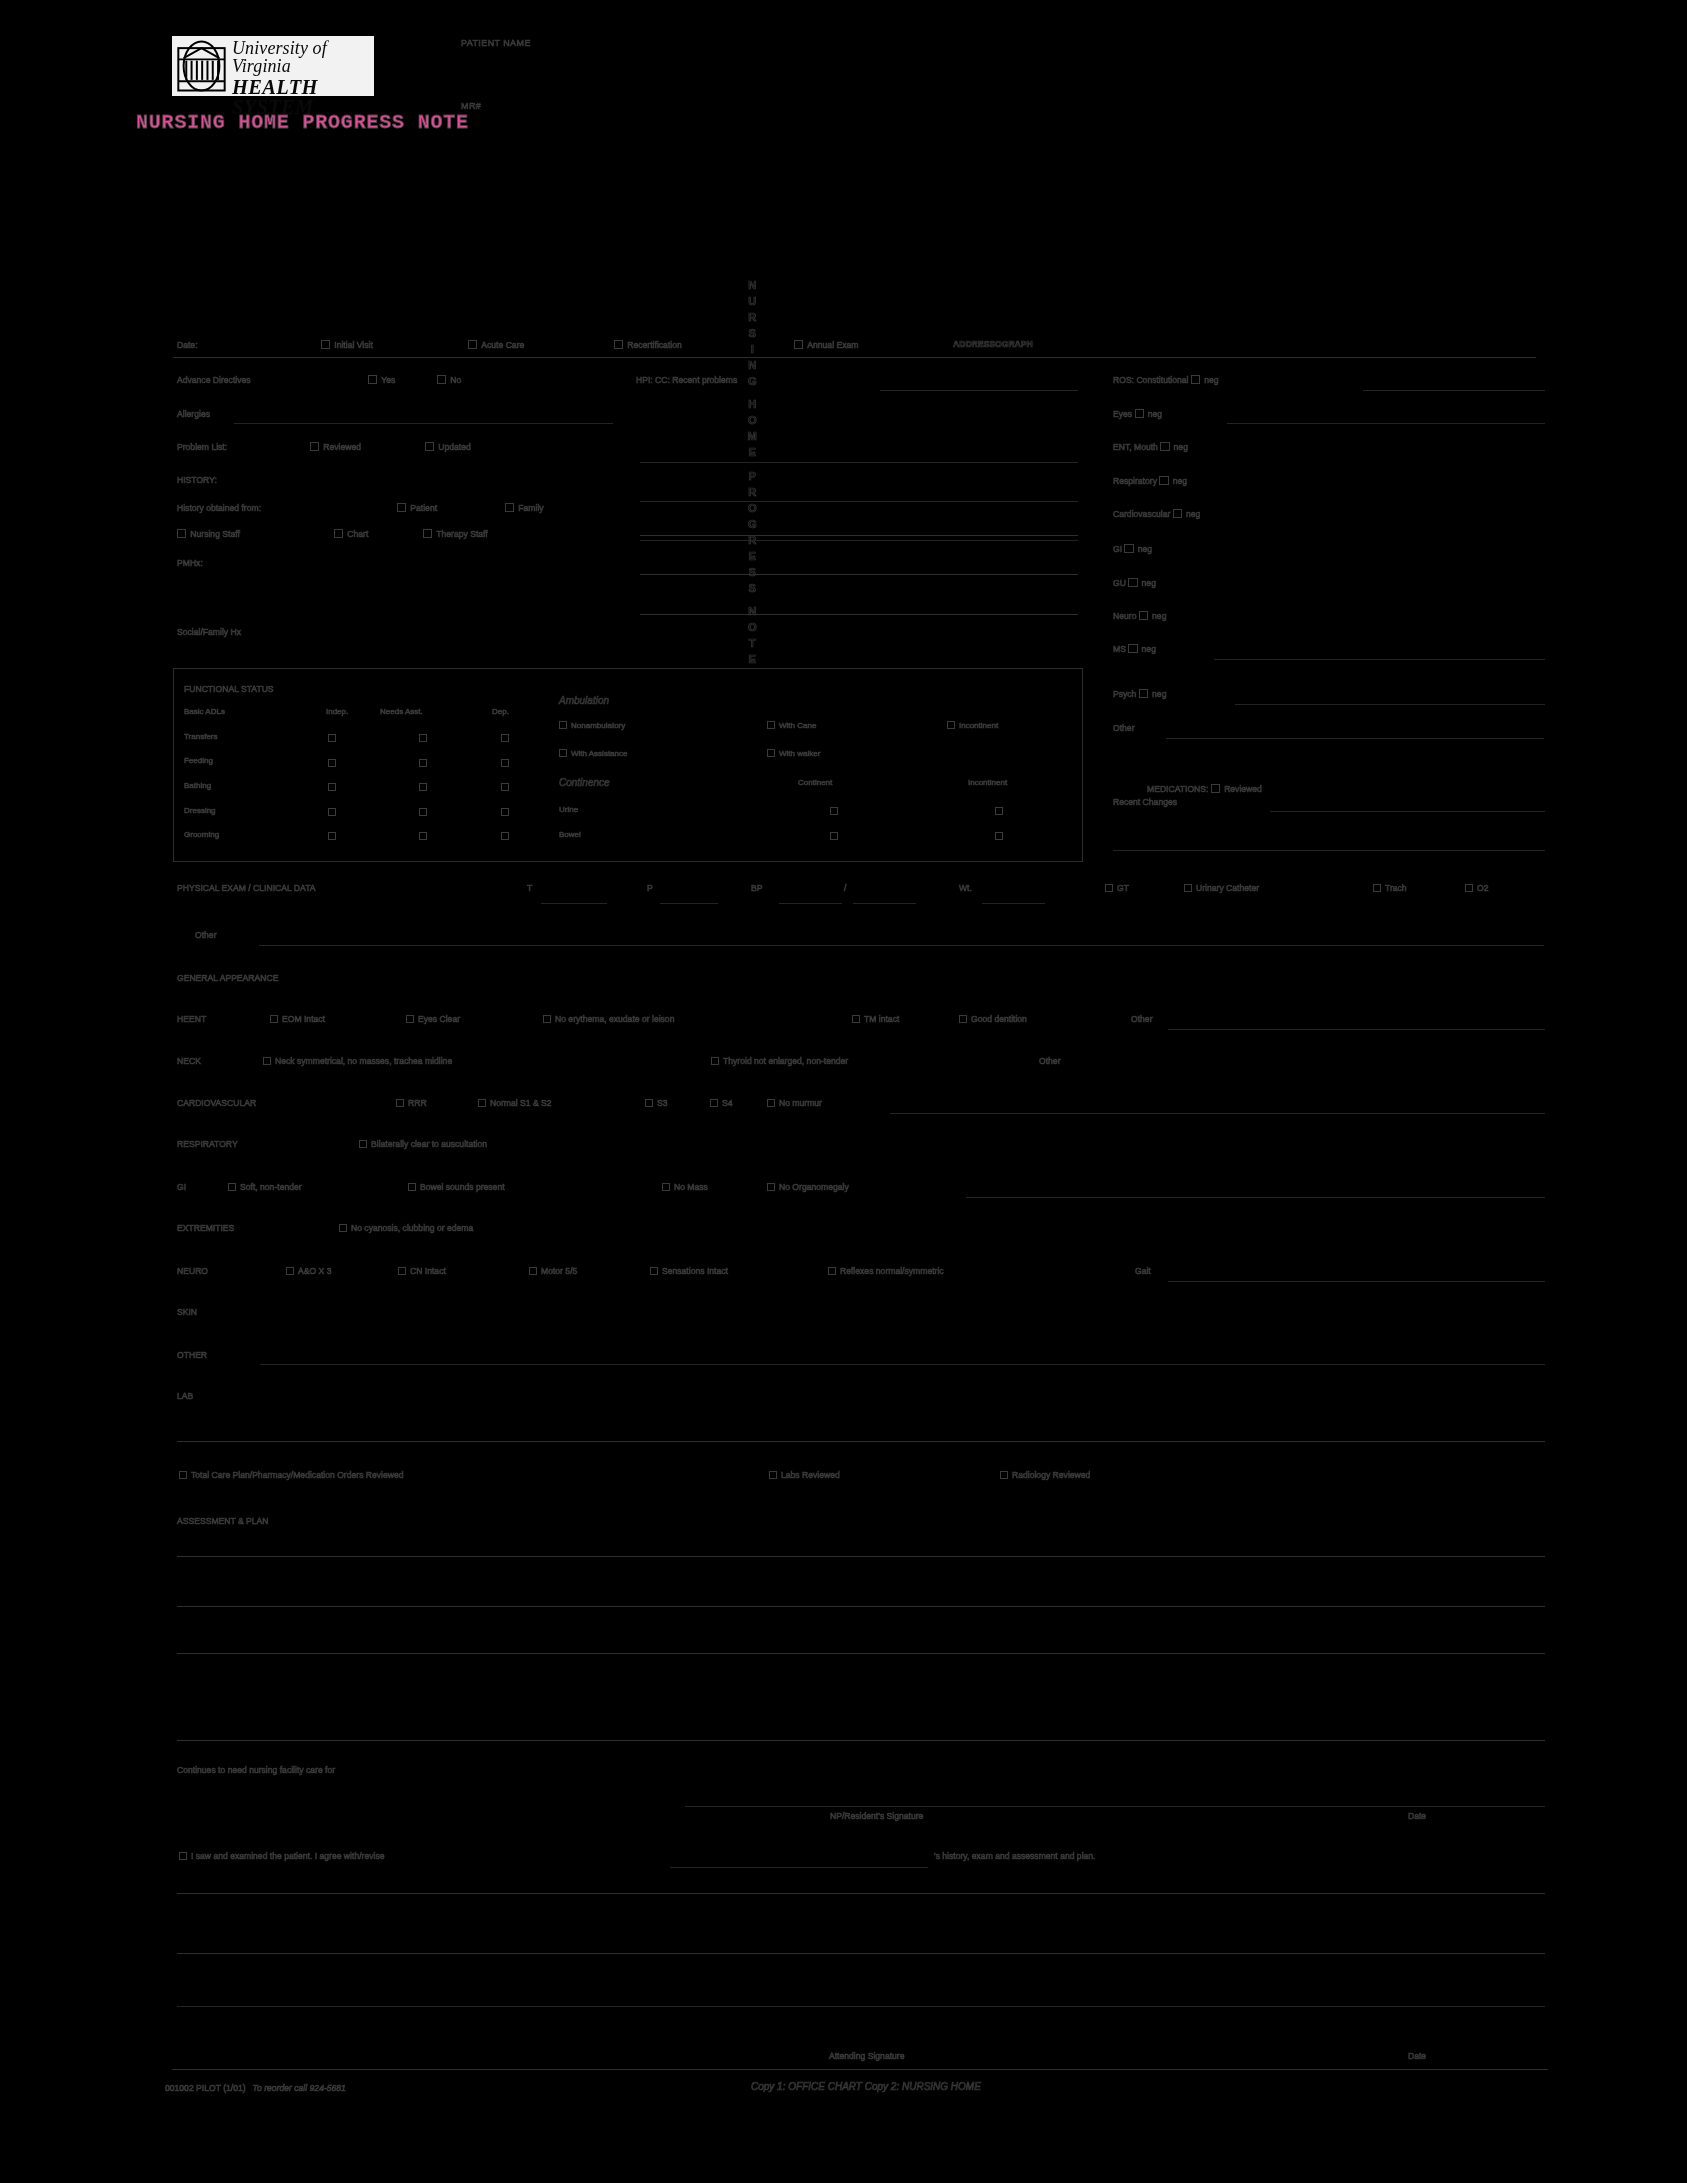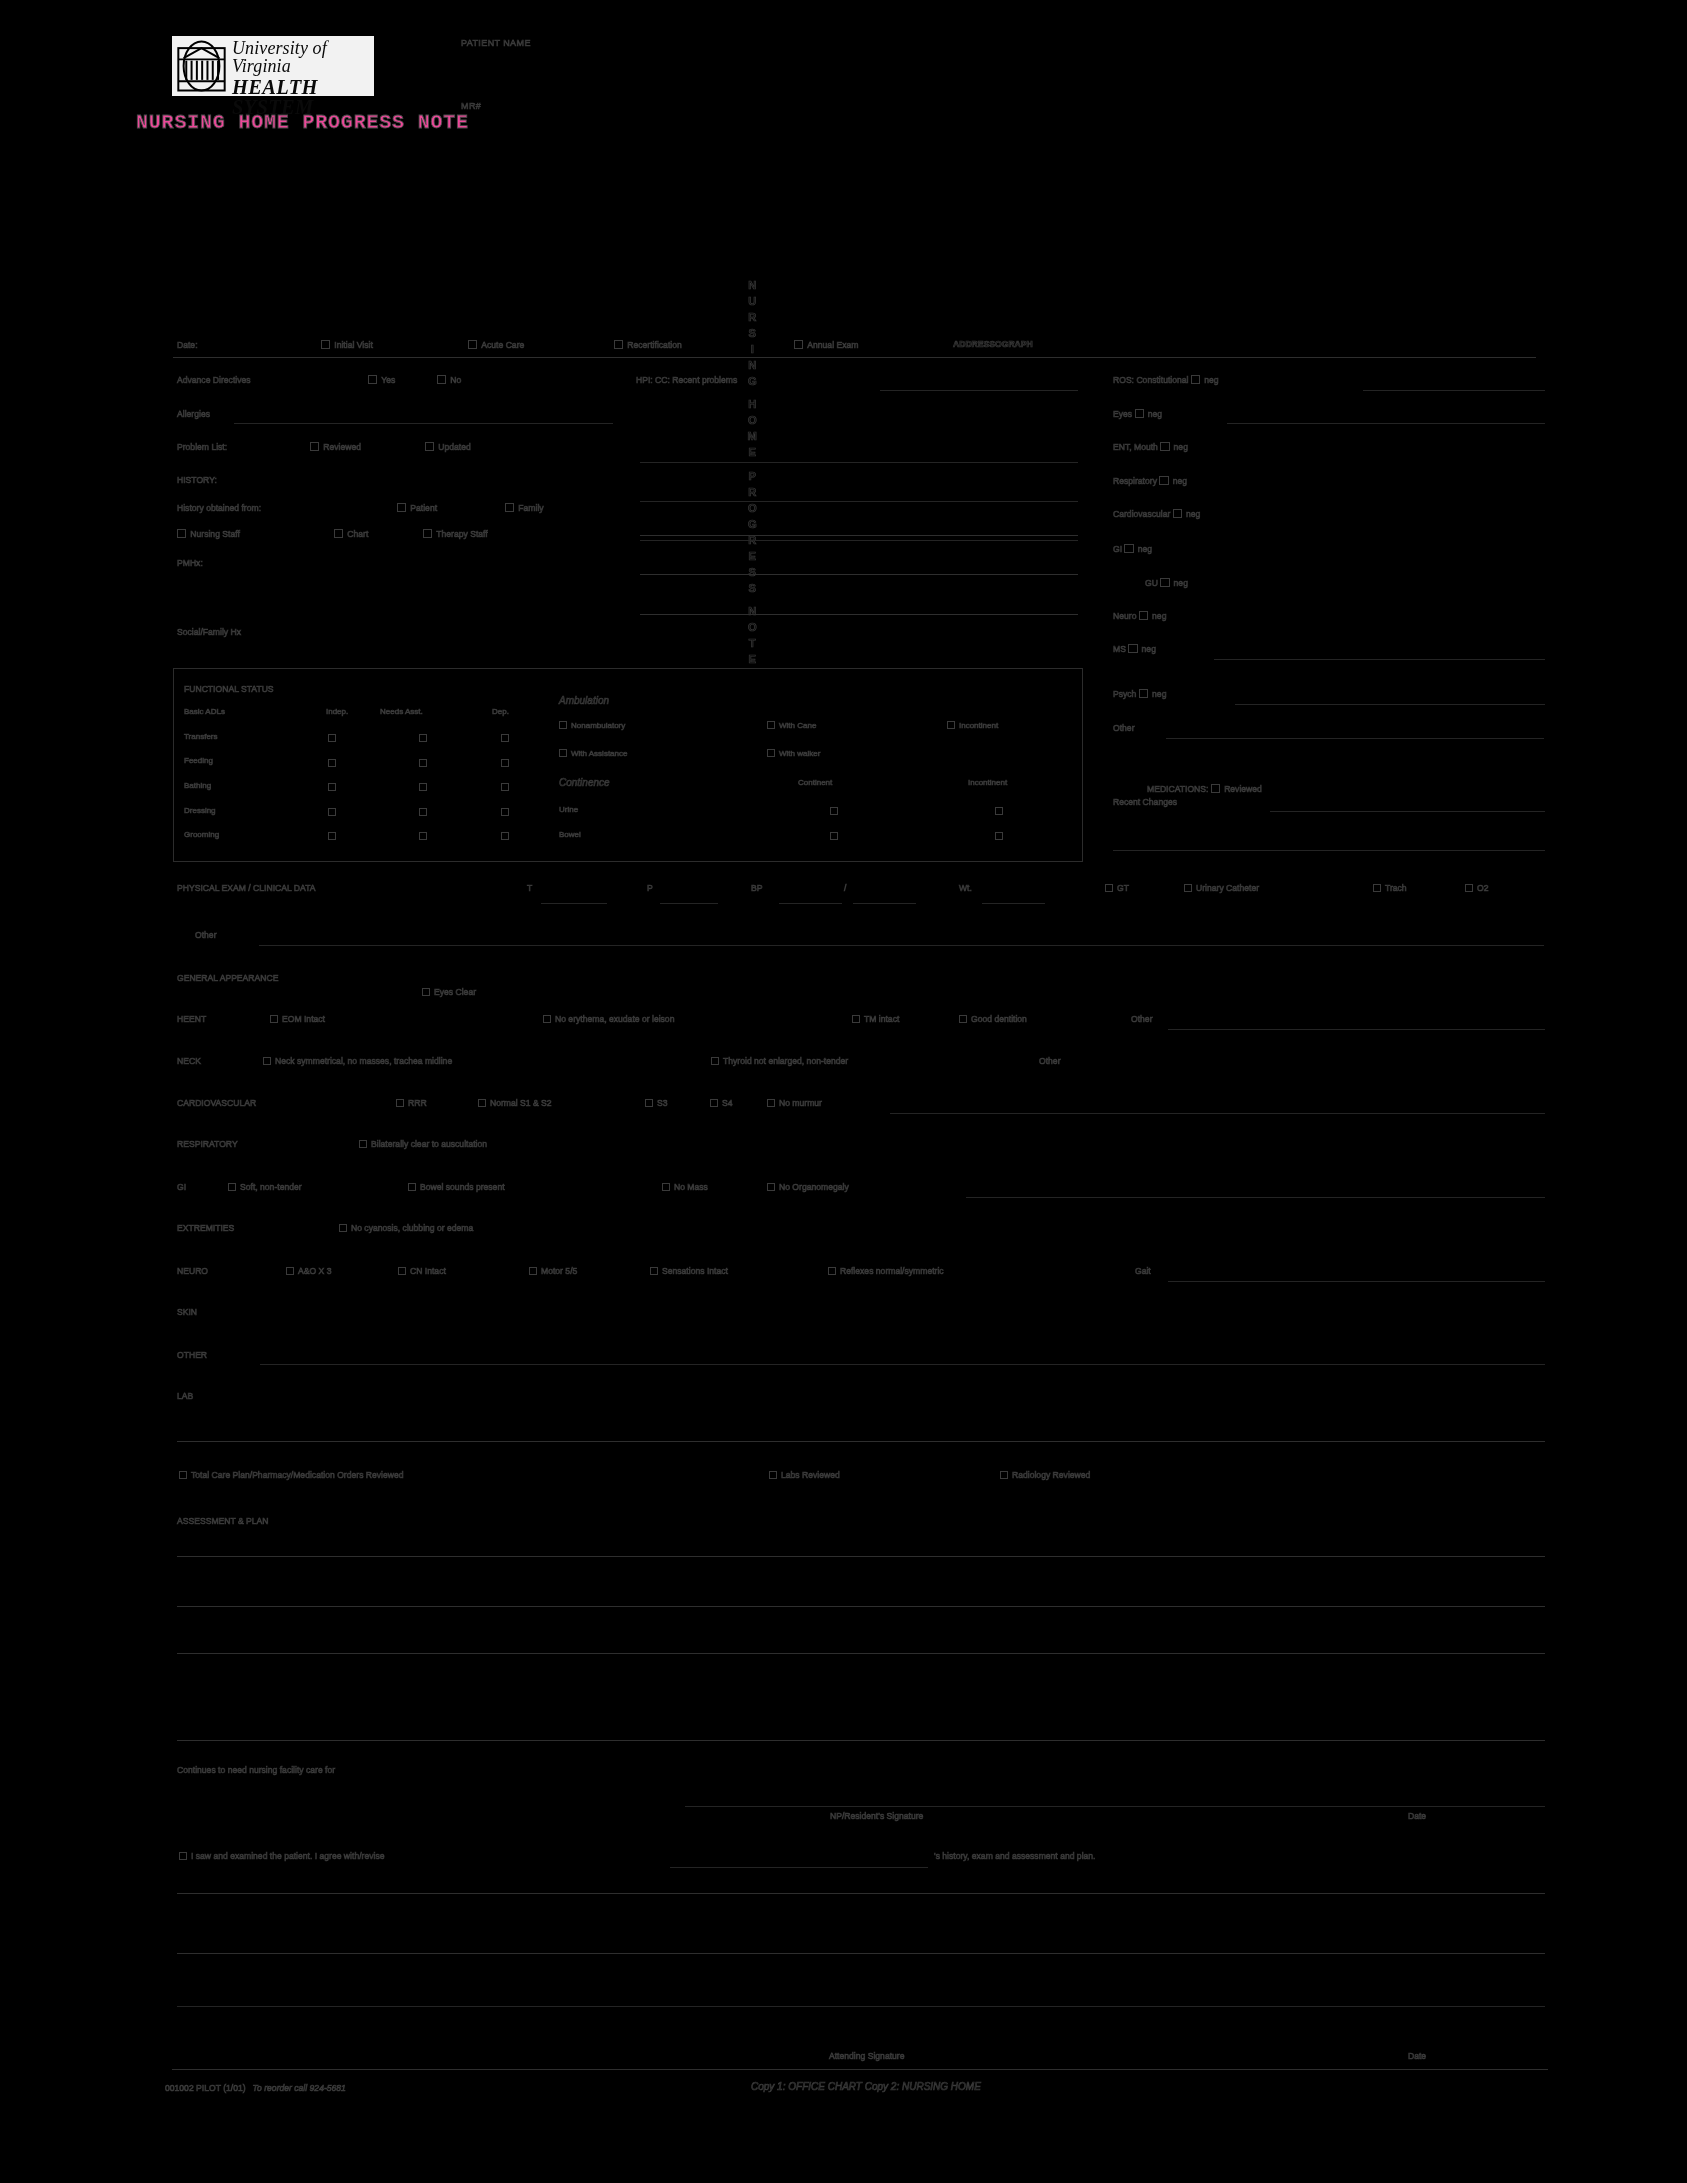--- a/index.html
+++ b/index.html
@@ -197,7 +197,7 @@
     <div class="t ink s13" style="left:1113px;top:476px;"><span>Respiratory</span> <span class="cb"></span><span>neg</span></div>
     <div class="t ink s13" style="left:1113px;top:509px;"><span>Cardiovascular</span> <span class="cb"></span><span>neg</span></div>
     <div class="t ink s13" style="left:1113px;top:544px;"><span>GI</span> <span class="cb"></span><span>neg</span></div>
-    <div class="t ink s13" style="left:1113px;top:578px;margin-left:32px;"><span>GU</span> <span class="cb"></span><span>neg</span></div>
+    <div class="t ink s13" style="left:1113px;top:578px;"><span>GU</span> <span class="cb"></span><span>neg</span></div>
     <div class="t ink s13" style="left:1113px;top:611px;"><span>Neuro</span> <span class="cb"></span><span>neg</span></div>
 
     <div class="t ink s13" style="left:1113px;top:644px;"><span>MS</span> <span class="cb"></span><span>neg</span></div>

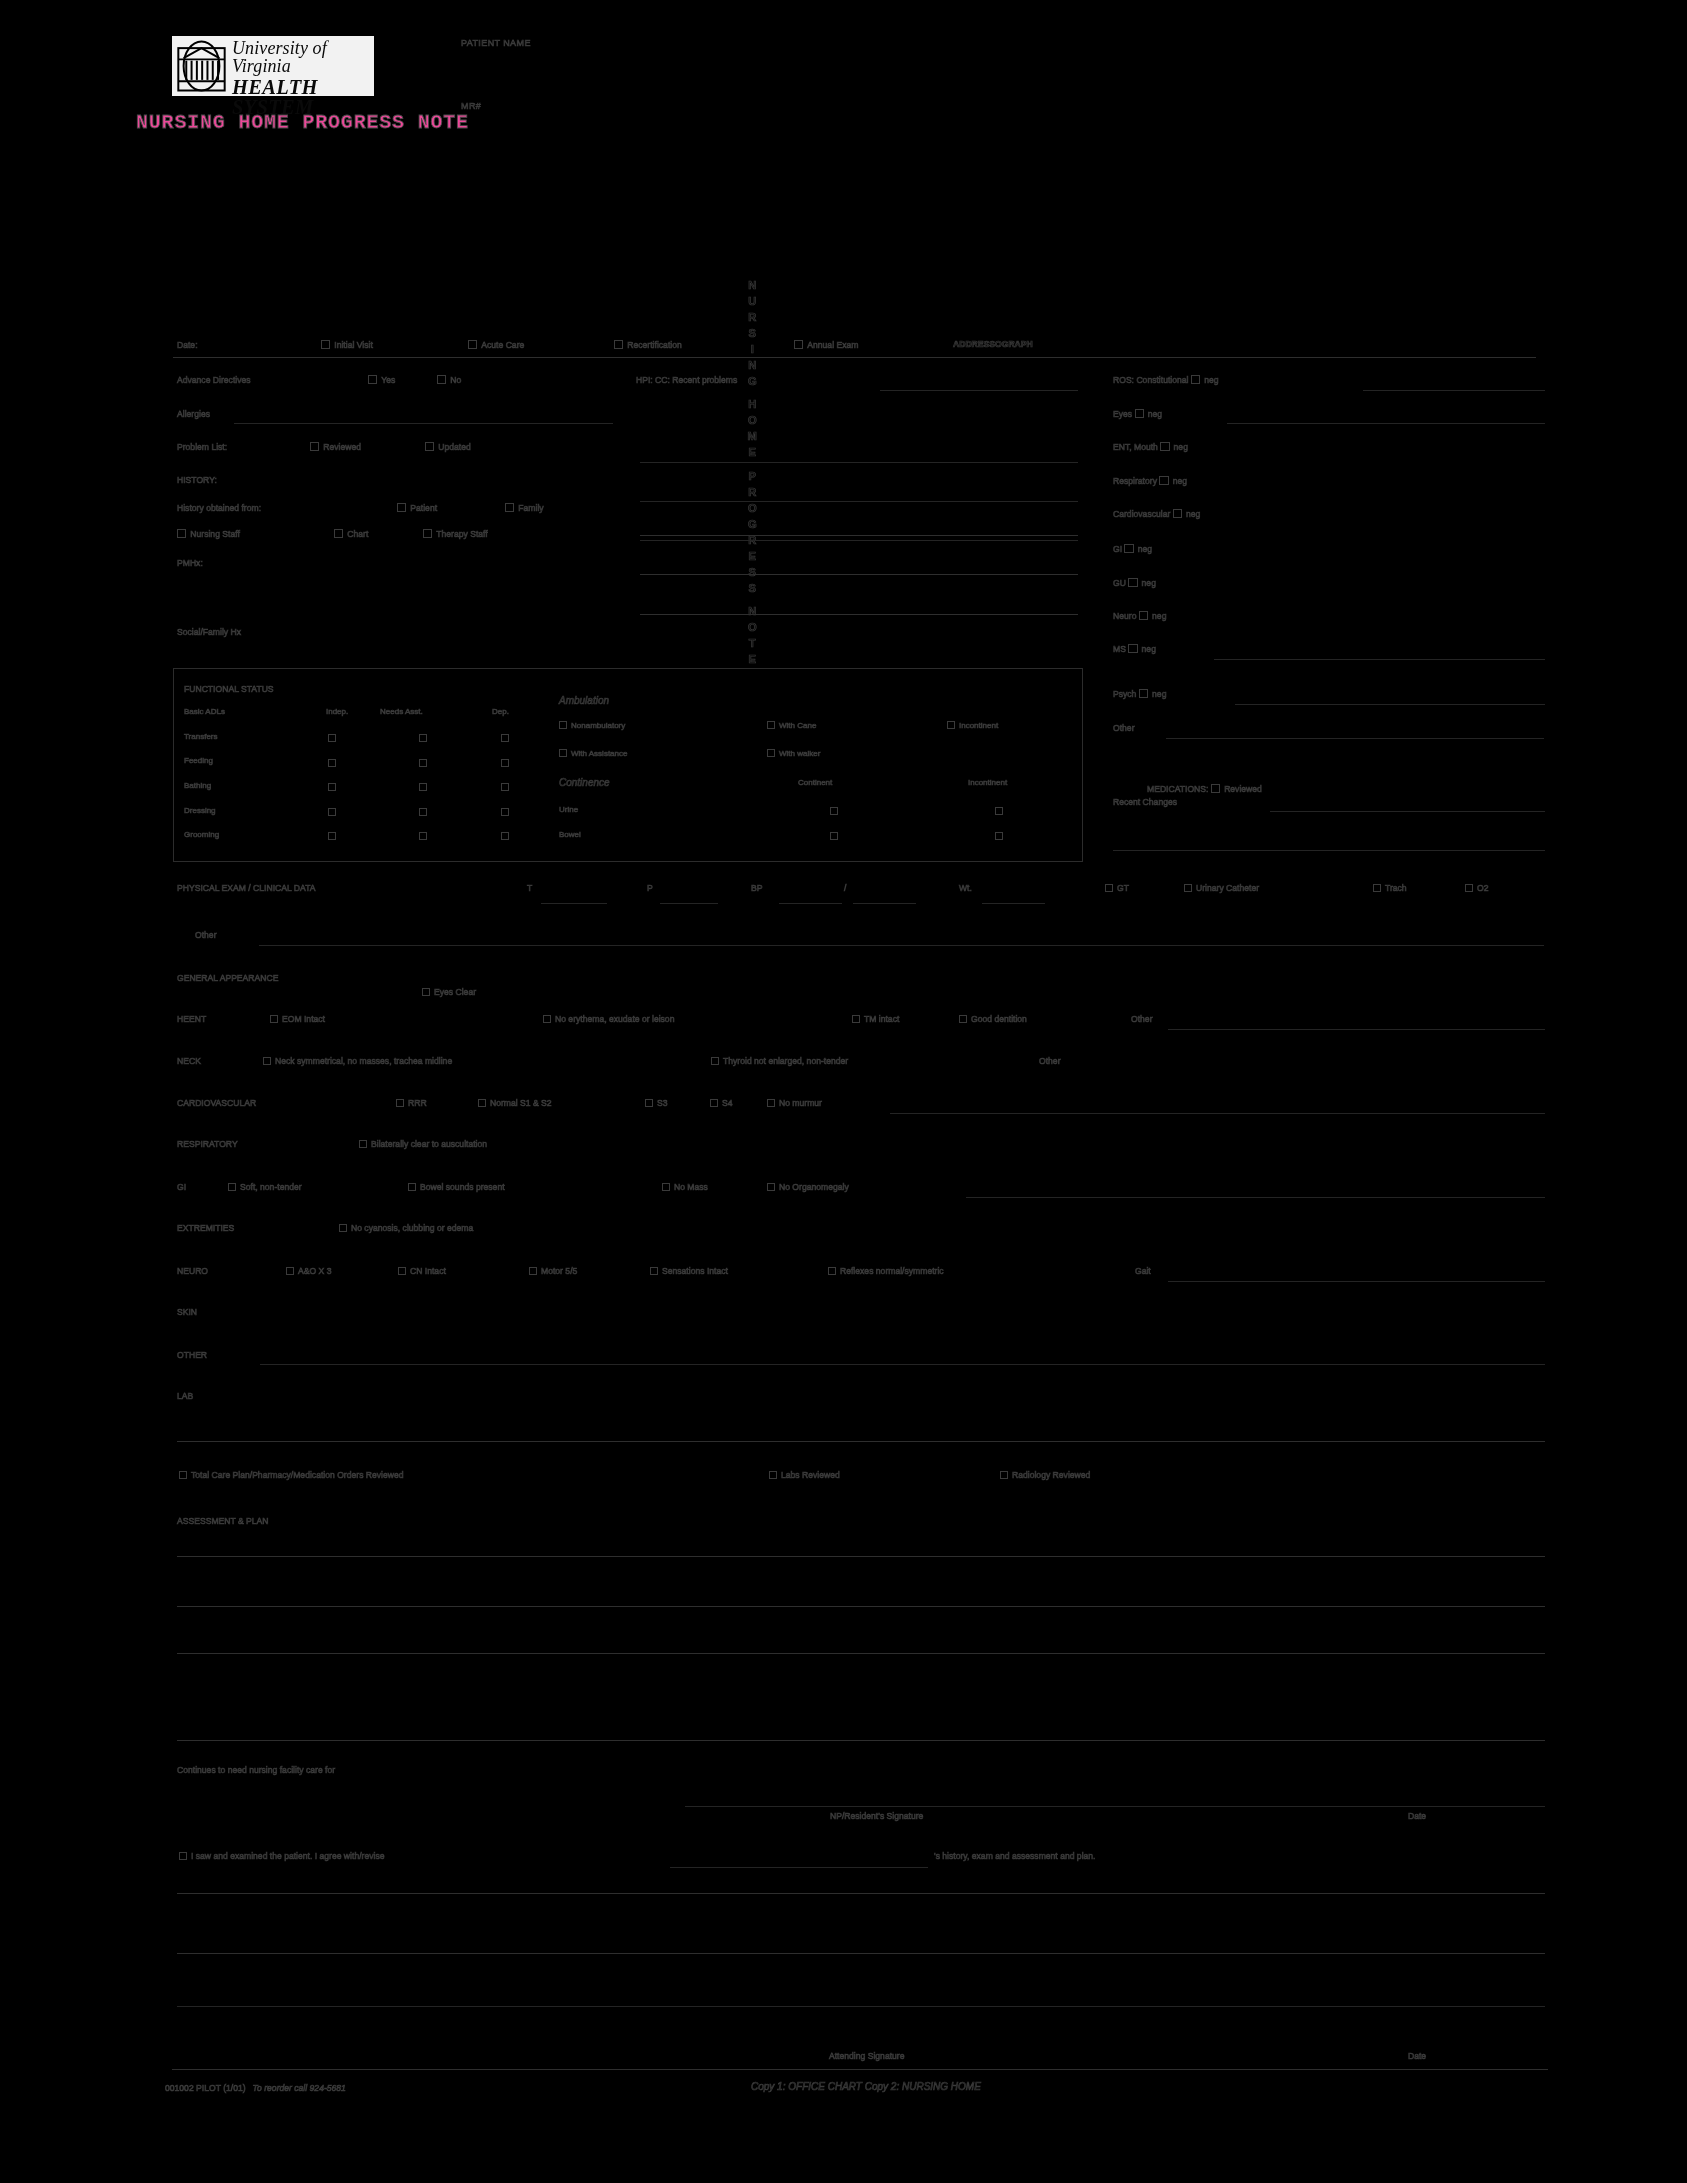--- a/index.html
+++ b/index.html
@@ -292,7 +292,7 @@
 
   <div class="t ink s13" style="left:177px;top:1014px;">HEENT</div>
   <div class="t ink s13" style="left:270px;top:1014px;"><span class="cb cb-sm"></span><span>EOM Intact</span></div>
-  <div class="t ink s13" style="left:406px;top:987px;margin-left:16px;"><span class="cb cb-sm"></span><span>Eyes Clear</span></div>
+  <div class="t ink s13" style="left:406px;top:1014px;"><span class="cb cb-sm"></span><span>Eyes Clear</span></div>
   <div class="t ink s13" style="left:543px;top:1014px;"><span class="cb cb-sm"></span><span>No erythema, exudate or leison</span></div>
   <div class="t ink s13" style="left:852px;top:1014px;"><span class="cb cb-sm"></span><span>TM intact</span></div>
   <div class="t ink s13" style="left:959px;top:1014px;"><span class="cb cb-sm"></span><span>Good dentition</span></div>

